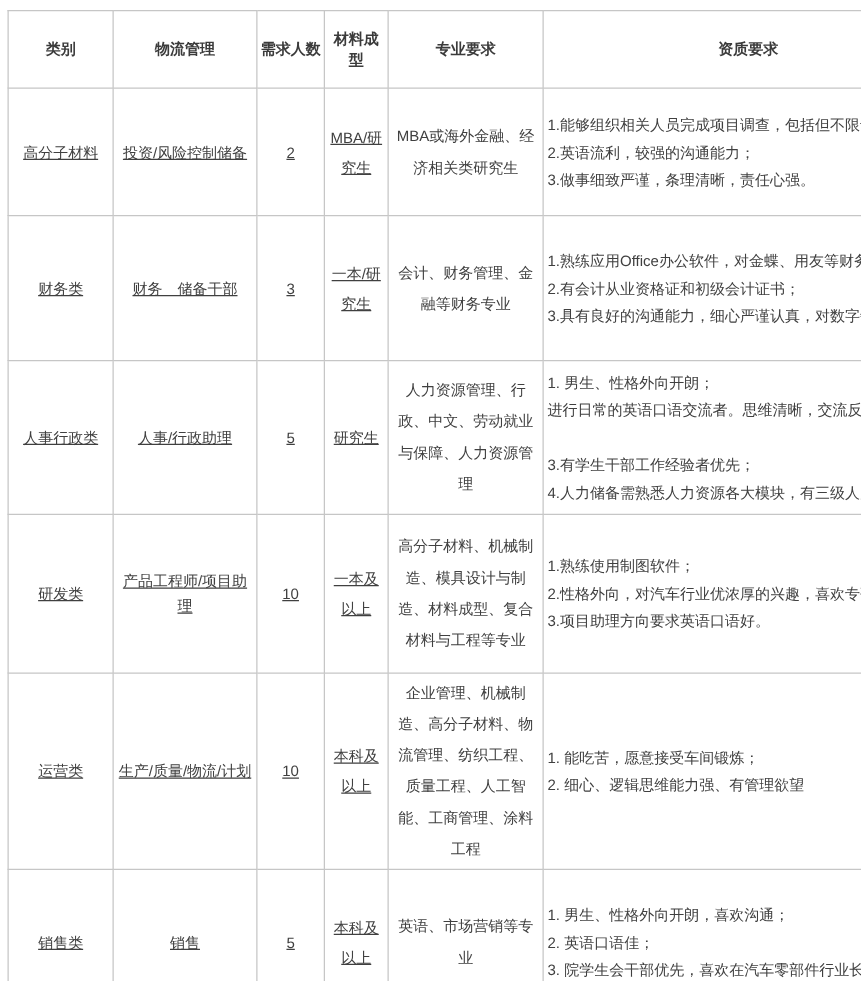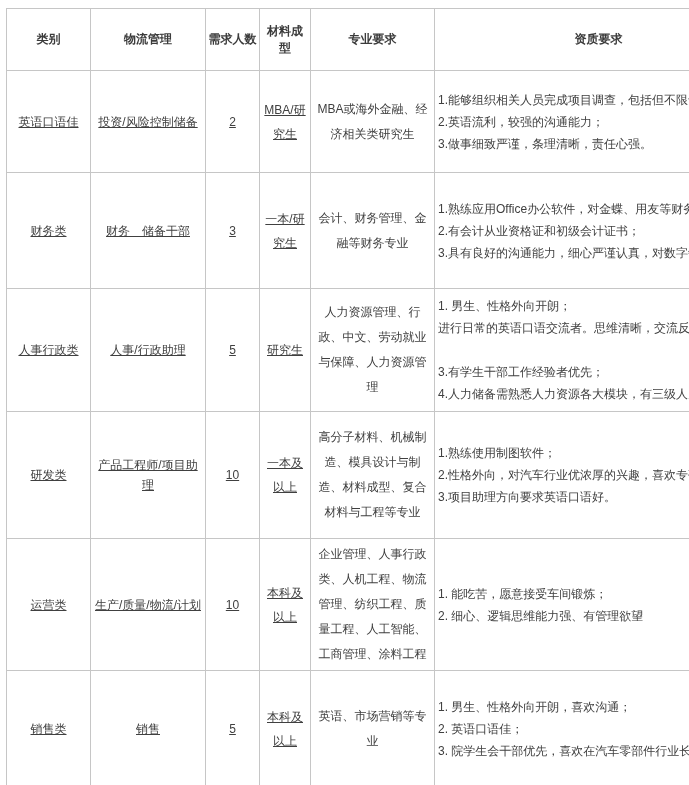--- a/index.html
+++ b/index.html
@@ -80,7 +80,7 @@
     </thead>
     <tbody>
       <tr class="row-0">
-        <td class="cell-center">英语口语佳</td>
+        <td class="cell-center">高分子材料</td>
         <td class="cell-center">投资/风险控制储备</td>
         <td class="cell-center">2</td>
         <td class="cell-center cell-edu">MBA/研究生</td>

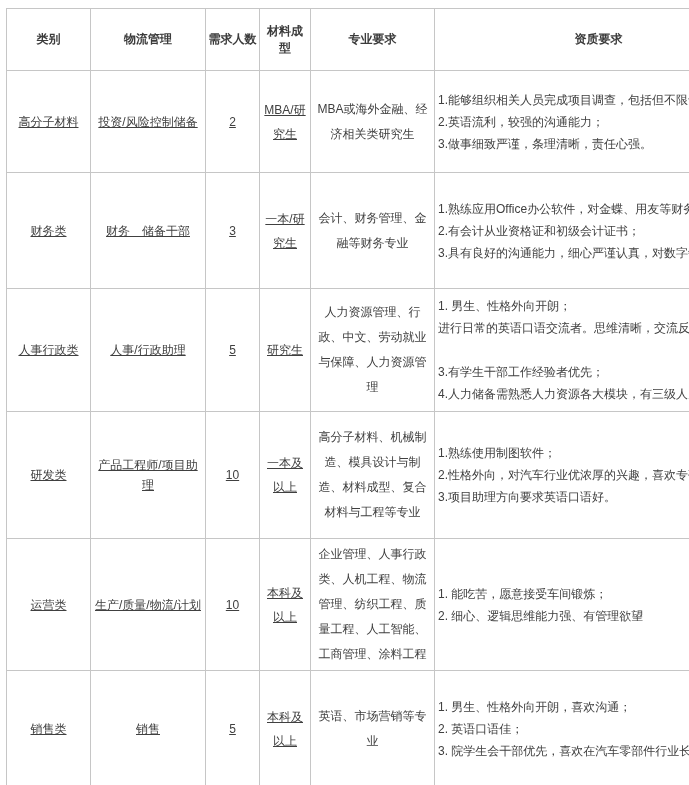--- a/index.html
+++ b/index.html
@@ -134,7 +134,7 @@
         <td class="cell-center">生产/质量/物流/计划</td>
         <td class="cell-center">10</td>
         <td class="cell-center cell-edu">本科及以上</td>
-        <td class="cell-major">企业管理、人事行政类、人机工程、物流管理、纺织工程、质量工程、人工智能、工商管理、涂料工程</td>
+        <td class="cell-major">企业管理、机械制造、高分子材料、物流管理、纺织工程、质量工程、人工智能、工商管理、涂料工程</td>
         <td class="cell-qual">
             <div class="qual-line">1. 能吃苦，愿意接受车间锻炼；</div>
             <div class="qual-line">2. 细心、逻辑思维能力强、有管理欲望</div>

